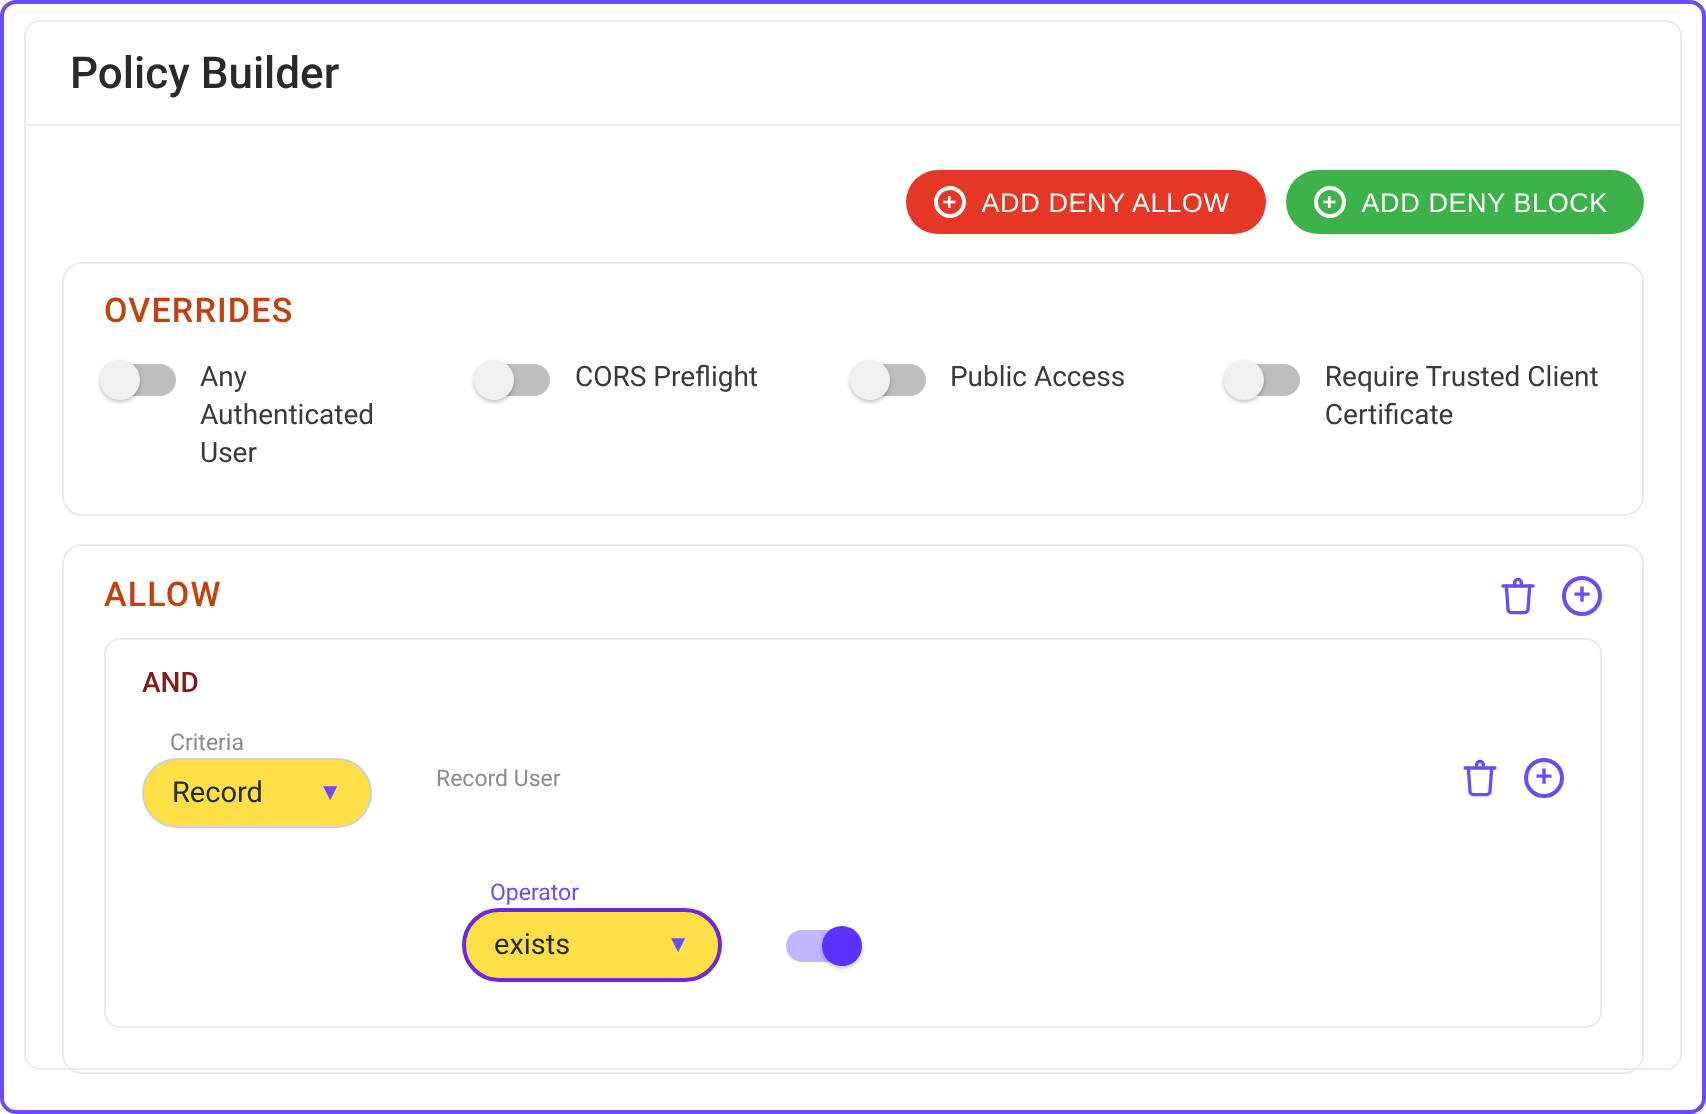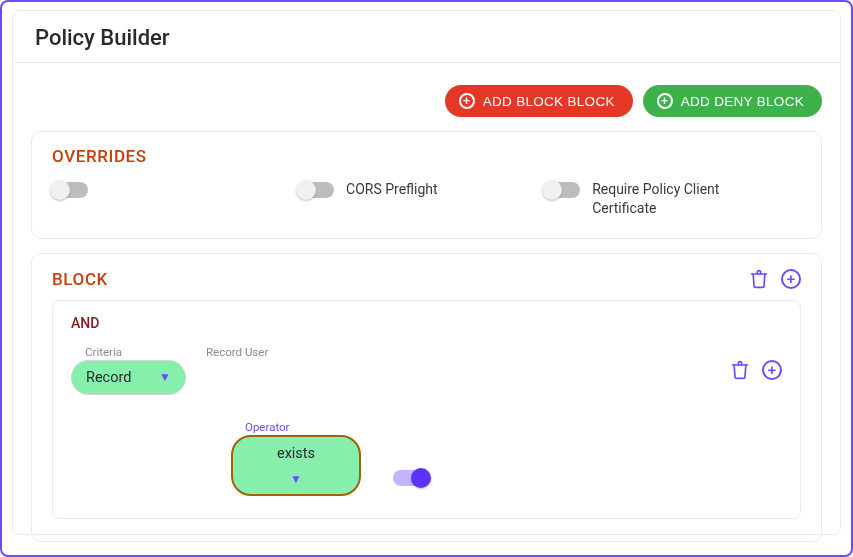--- a/index.html
+++ b/index.html
@@ -197,7 +197,7 @@
       <div class="button-row">
         <button class="pill-btn deny">
           <span class="plus-circle-icon">+</span>
-          <span>ADD BLOCK BLOCK</span>
+          <span>ADD DENY ALLOW</span>
         </button>
         <button class="pill-btn allow">
           <span class="plus-circle-icon">+</span>

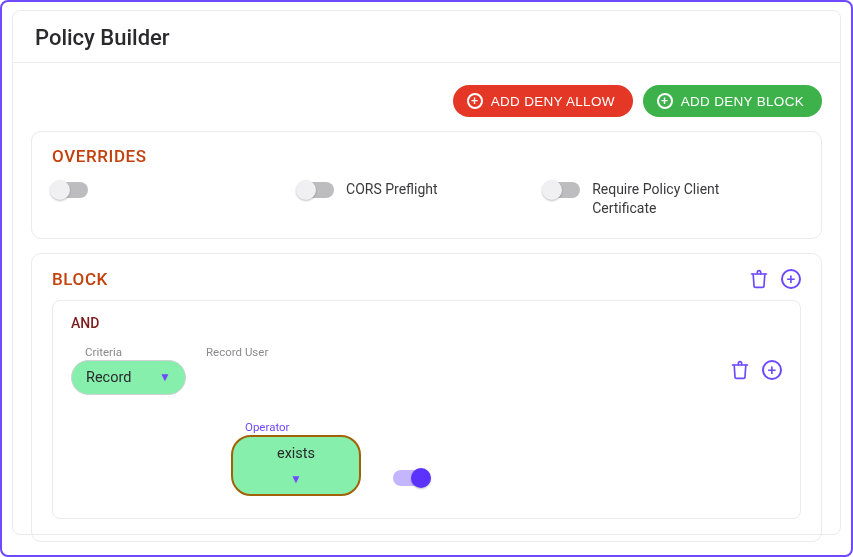--- a/index.html
+++ b/index.html
@@ -212,6 +212,7 @@
             <div class="toggle">
                 <div class="knob"></div>
               </div>
+            <div class="override-label">Any Authenticated User</div>
           </div>
           <div class="override-item">
             <div class="toggle">

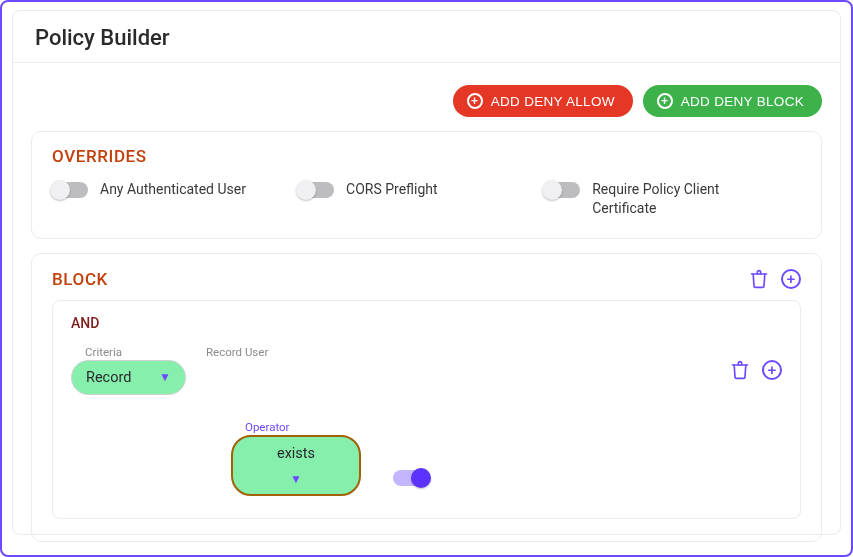--- a/index.html
+++ b/index.html
@@ -219,6 +219,12 @@
                 <div class="knob"></div>
               </div>
             <div class="override-label">CORS Preflight</div>
+          </div>
+          <div class="override-item">
+            <div class="toggle">
+                <div class="knob"></div>
+              </div>
+            <div class="override-label">Public Access</div>
           </div>
           <div class="override-item">
             <div class="toggle">

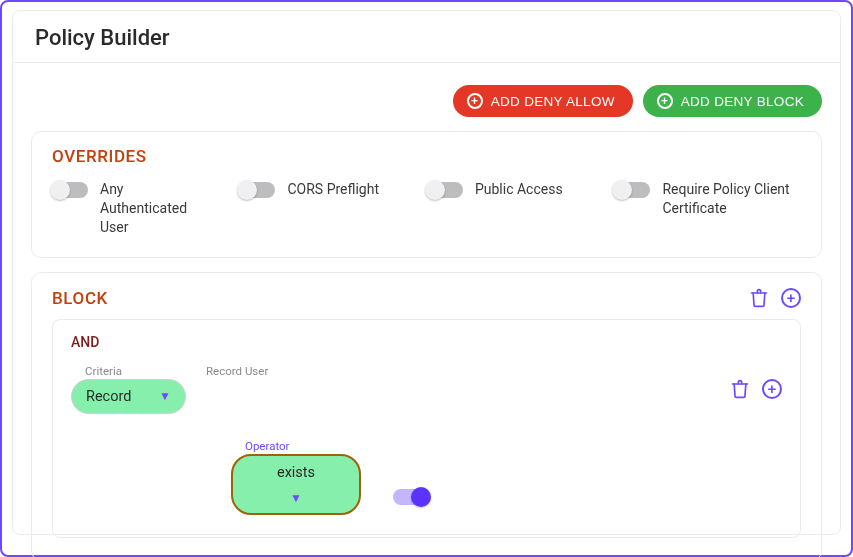--- a/index.html
+++ b/index.html
@@ -230,7 +230,7 @@
             <div class="toggle">
                 <div class="knob"></div>
               </div>
-            <div class="override-label">Require Policy Client Certificate</div>
+            <div class="override-label">Require Trusted Client Certificate</div>
           </div>
         </div>
       </div>

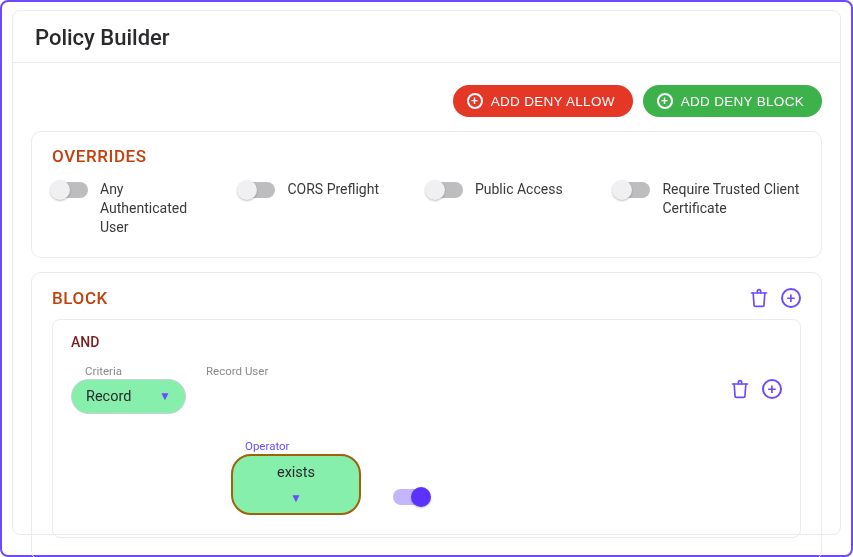--- a/index.html
+++ b/index.html
@@ -237,7 +237,7 @@
 
       <div class="card allow-card">
         <div class="allow-header">
-          <div class="card-title" style="margin-bottom:0">BLOCK</div>
+          <div class="card-title" style="margin-bottom:0">ALLOW</div>
           <div class="icon-group">
             <button class="icon-btn">
               <svg class="trash-svg" viewBox="0 0 24 24">

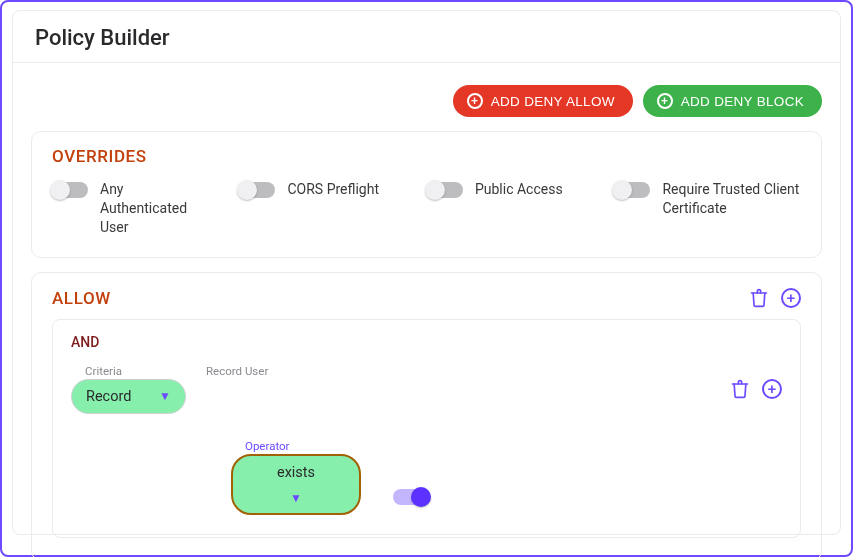--- a/index.html
+++ b/index.html
@@ -154,8 +154,8 @@
   }
   .rule-row {
     display: flex;
-    align-items: flex-start;
-    gap: 6px;
+    align-items: center;
+    gap: 18px;
   }
   .field-wrap { display: flex; flex-direction: column; gap: 2px; }
   .float-label {

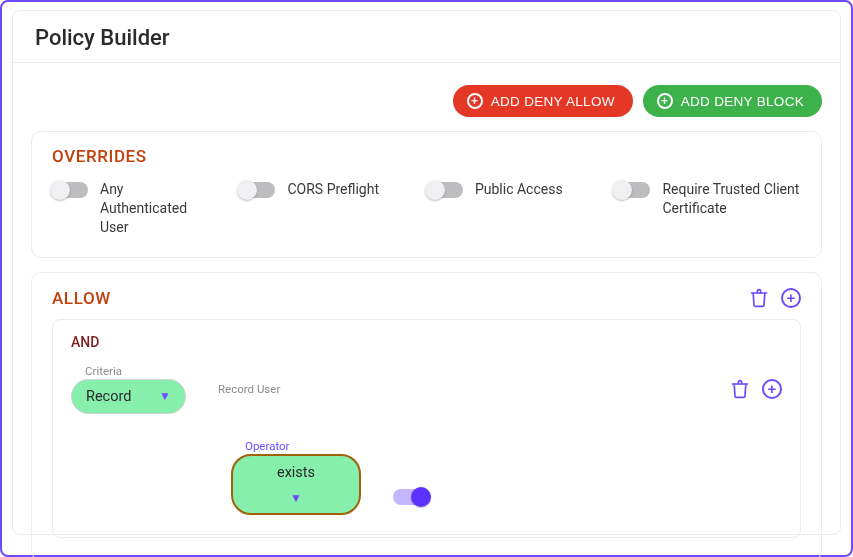--- a/index.html
+++ b/index.html
@@ -171,7 +171,7 @@
     padding: 8px 14px;
     font-size: 14.5px;
     color: #2a2a2d;
-    background: #86efac;
+    background: #fde047;
     display: flex; align-items: center; justify-content: space-between;
     gap: 10px;
     cursor: pointer;

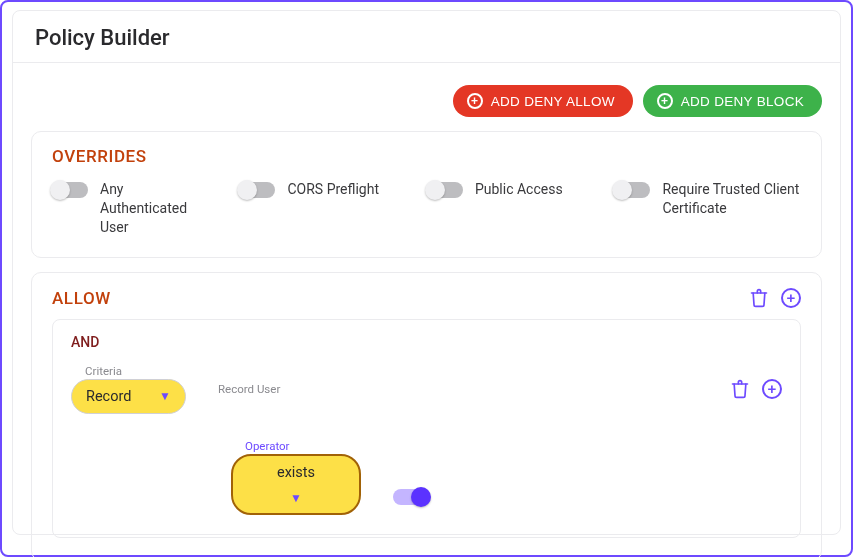--- a/index.html
+++ b/index.html
@@ -176,7 +176,7 @@
     gap: 10px;
     cursor: pointer;
   }
-  .select-pill.accent { border: 2px solid #a16207; flex-direction: column; }
+  .select-pill.accent { border: 2px solid #6d28d9; }
   .select-pill .caret { color:#6d4aff; font-size:12px; }
   .input-pill { width: 420px; cursor: text; }
   .rule-row .actions { margin-left: auto; display:flex; gap:12px; align-items:center; align-self:center; }

